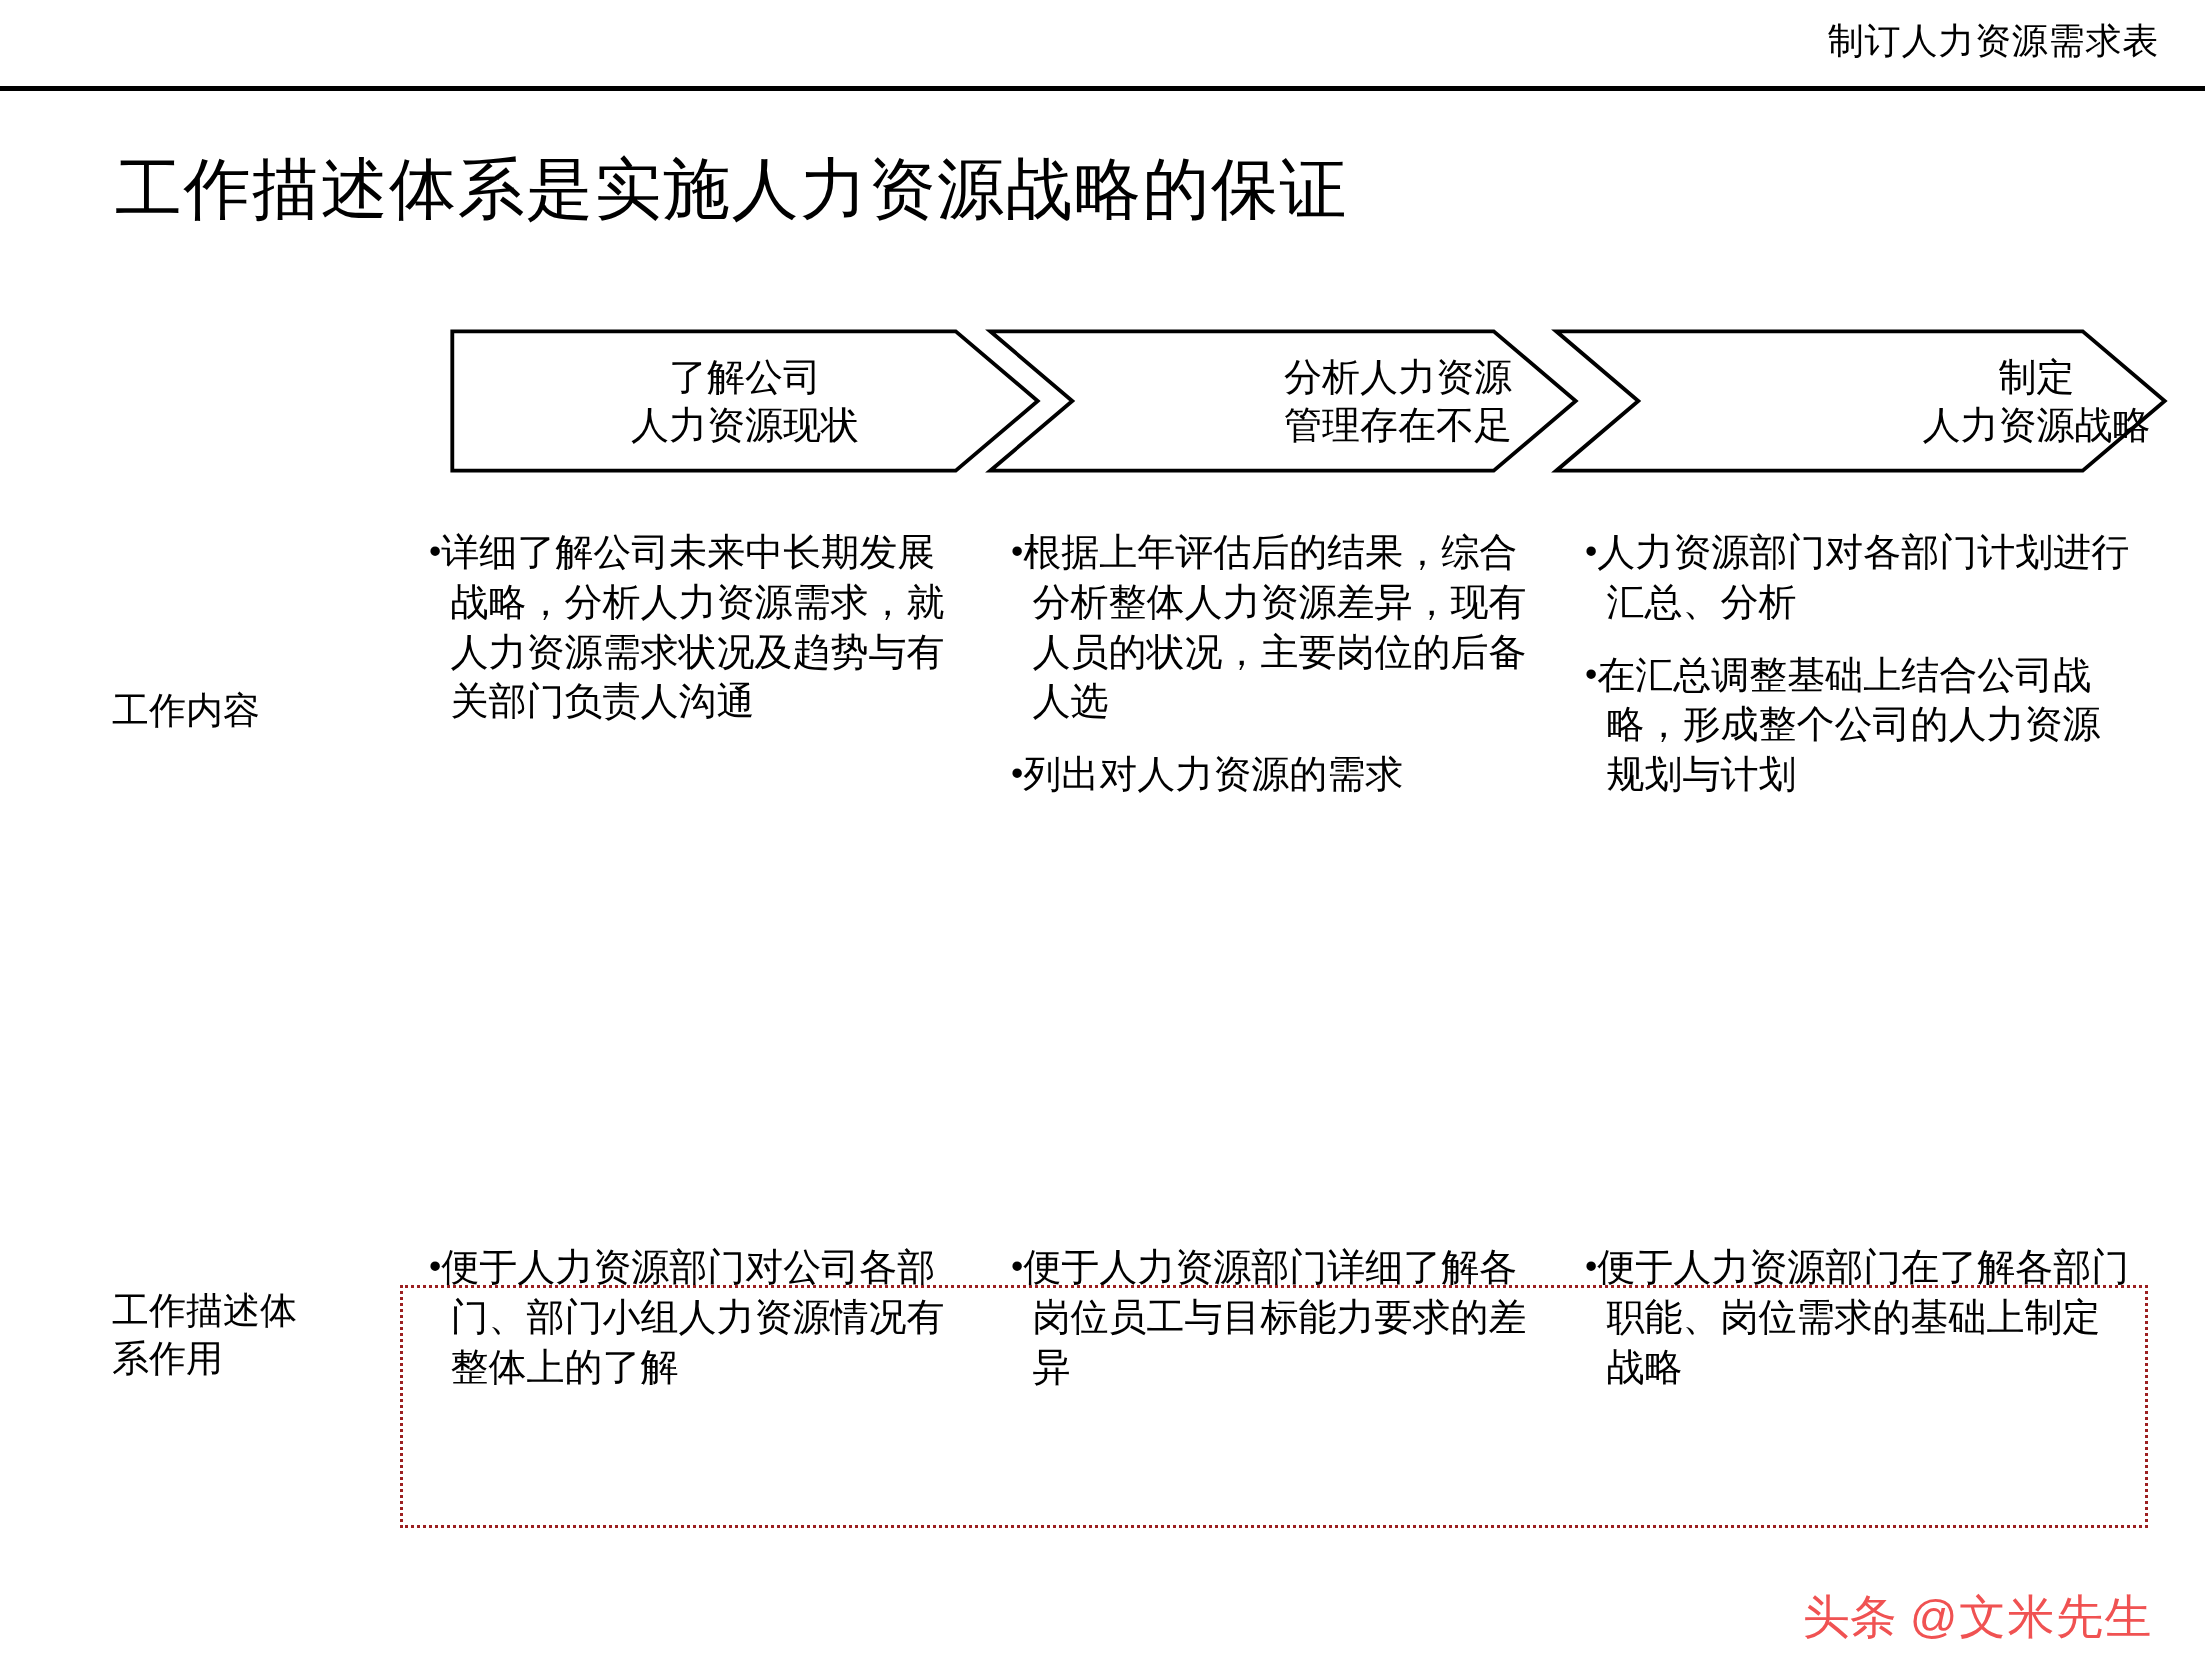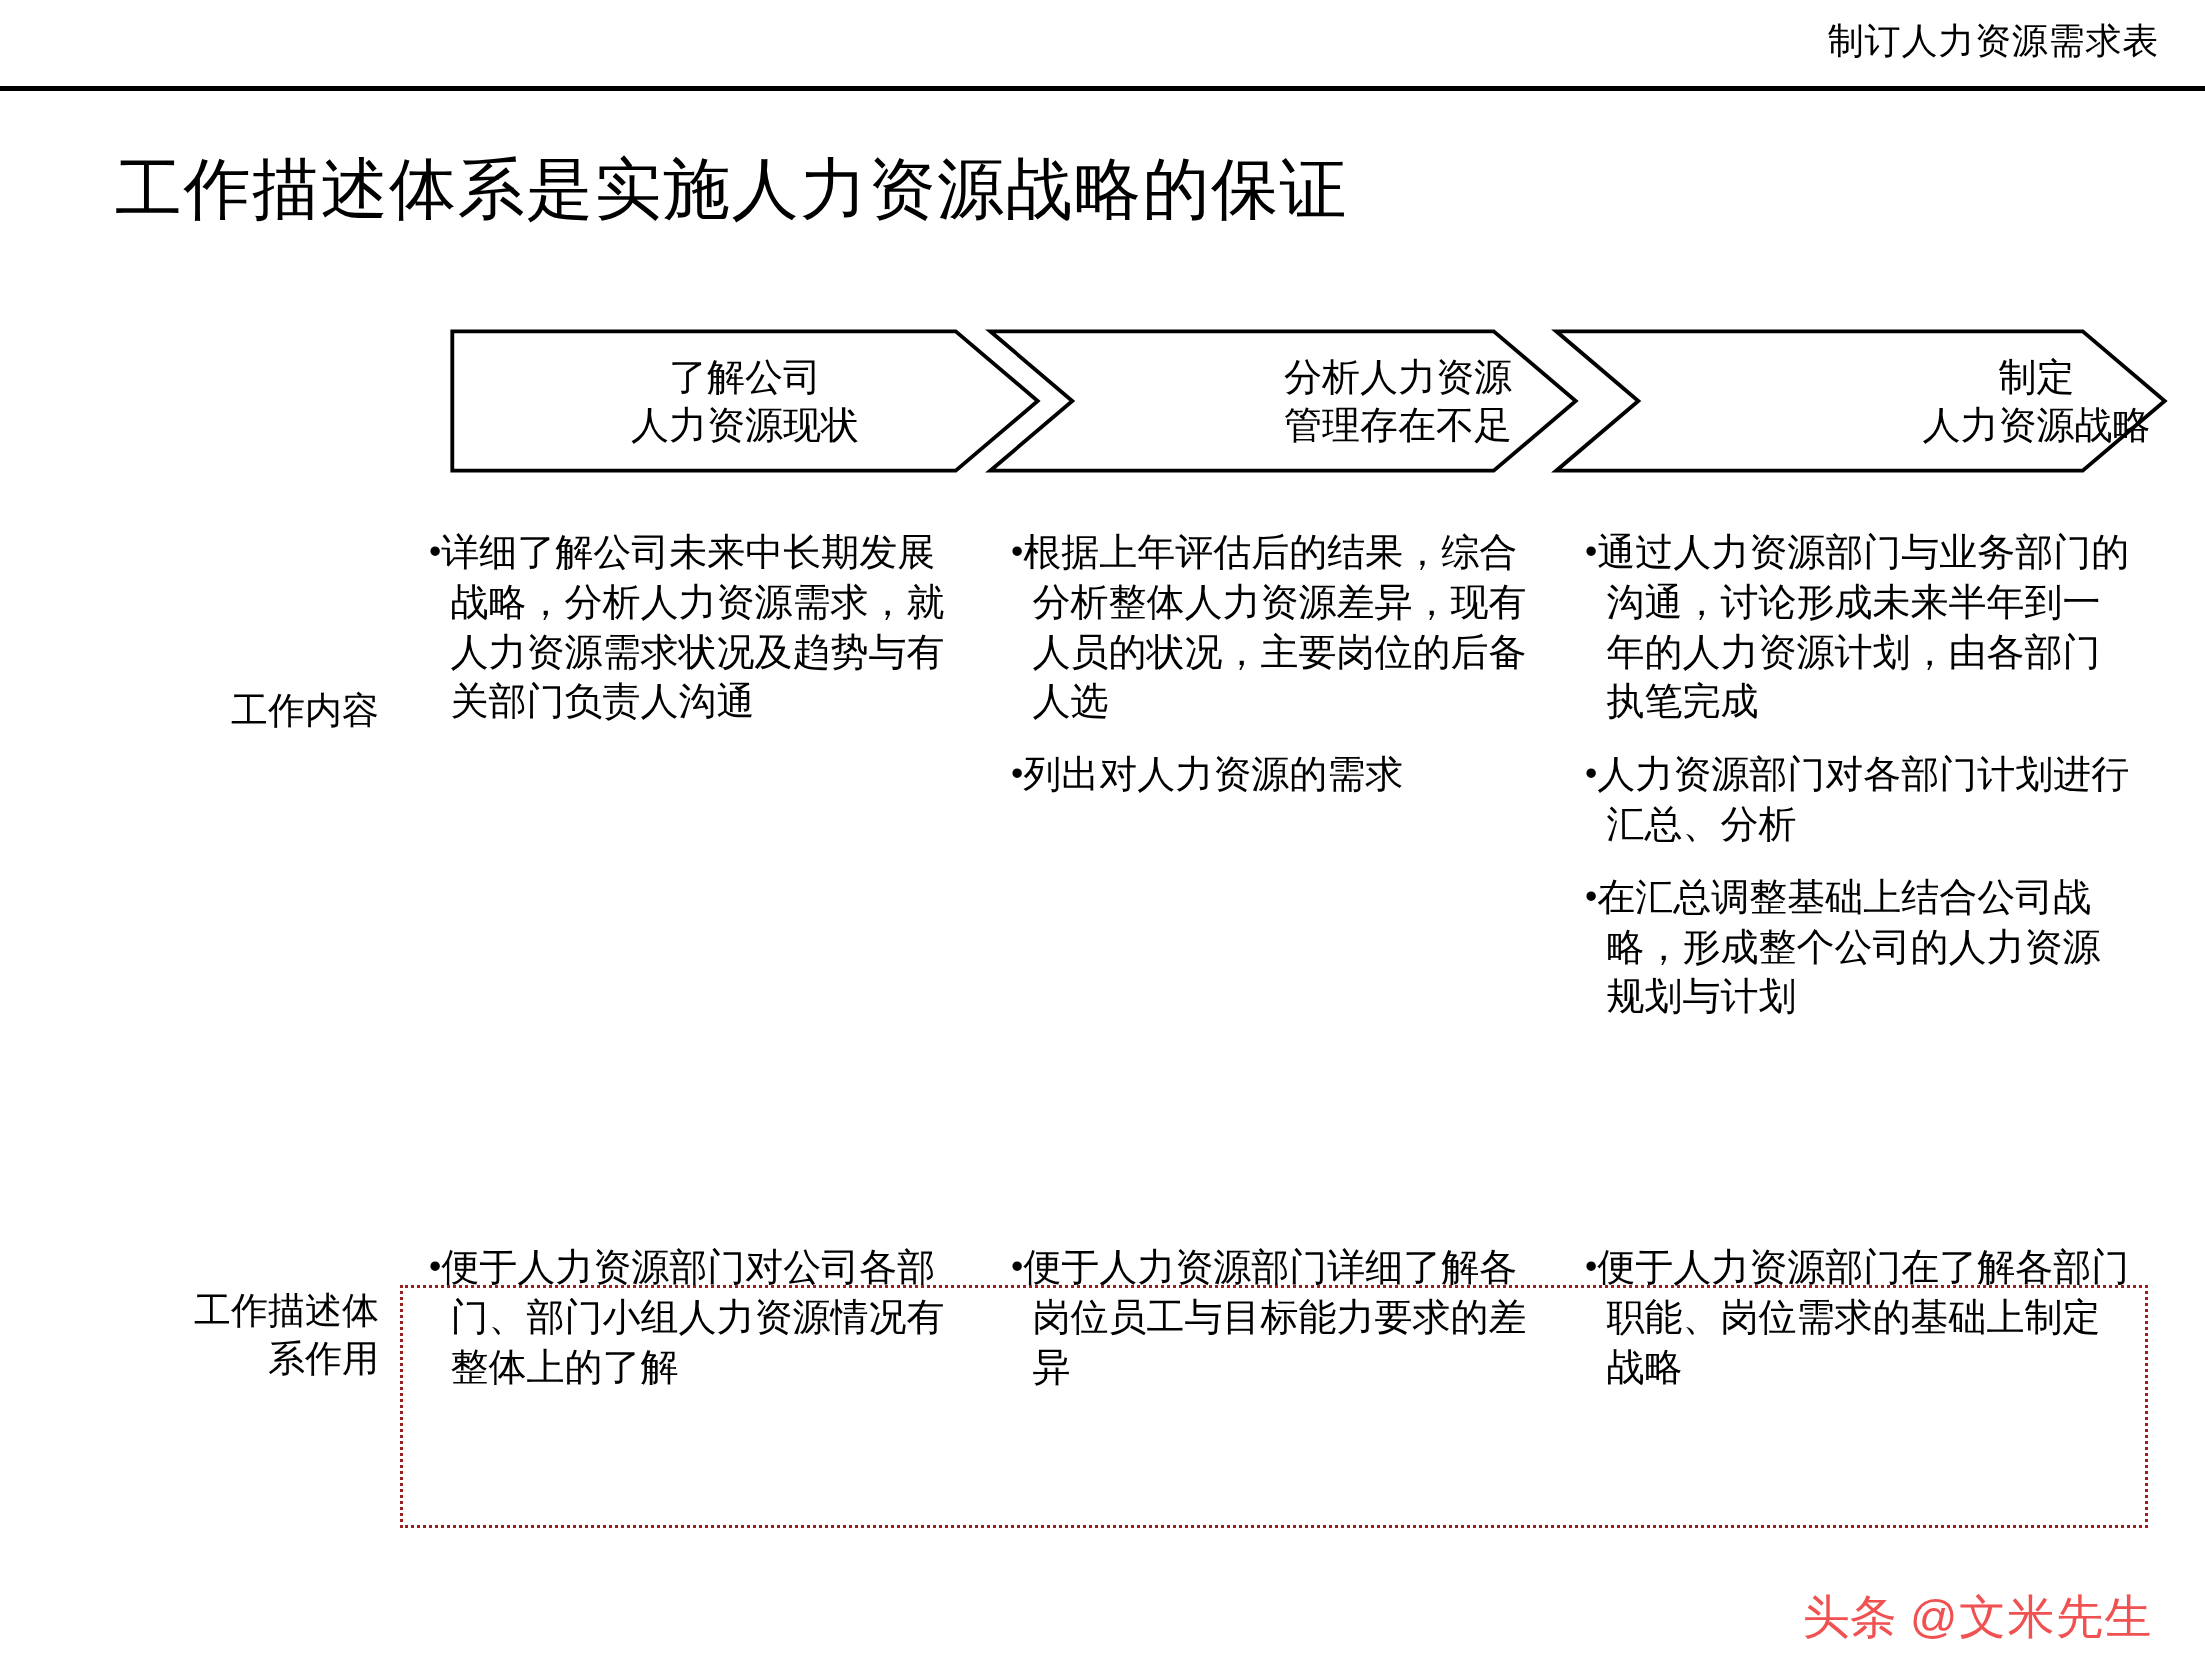--- a/index.html
+++ b/index.html
@@ -234,7 +234,6 @@
       </div>
 
       <div class="cell cell-3">
-        <div class="bullet"><span class="dot">•</span><span>通过人力资源部门与业务部门的沟通，讨论形成未来半年到一年的人力资源计划，由各部门执笔完成</span></div>
         <div class="bullet"><span class="dot">•</span><span>人力资源部门对各部门计划进行汇总、分析</span></div>
         <div class="bullet"><span class="dot">•</span><span>在汇总调整基础上结合公司战略，形成整个公司的人力资源规划与计划</span></div>
       </div>

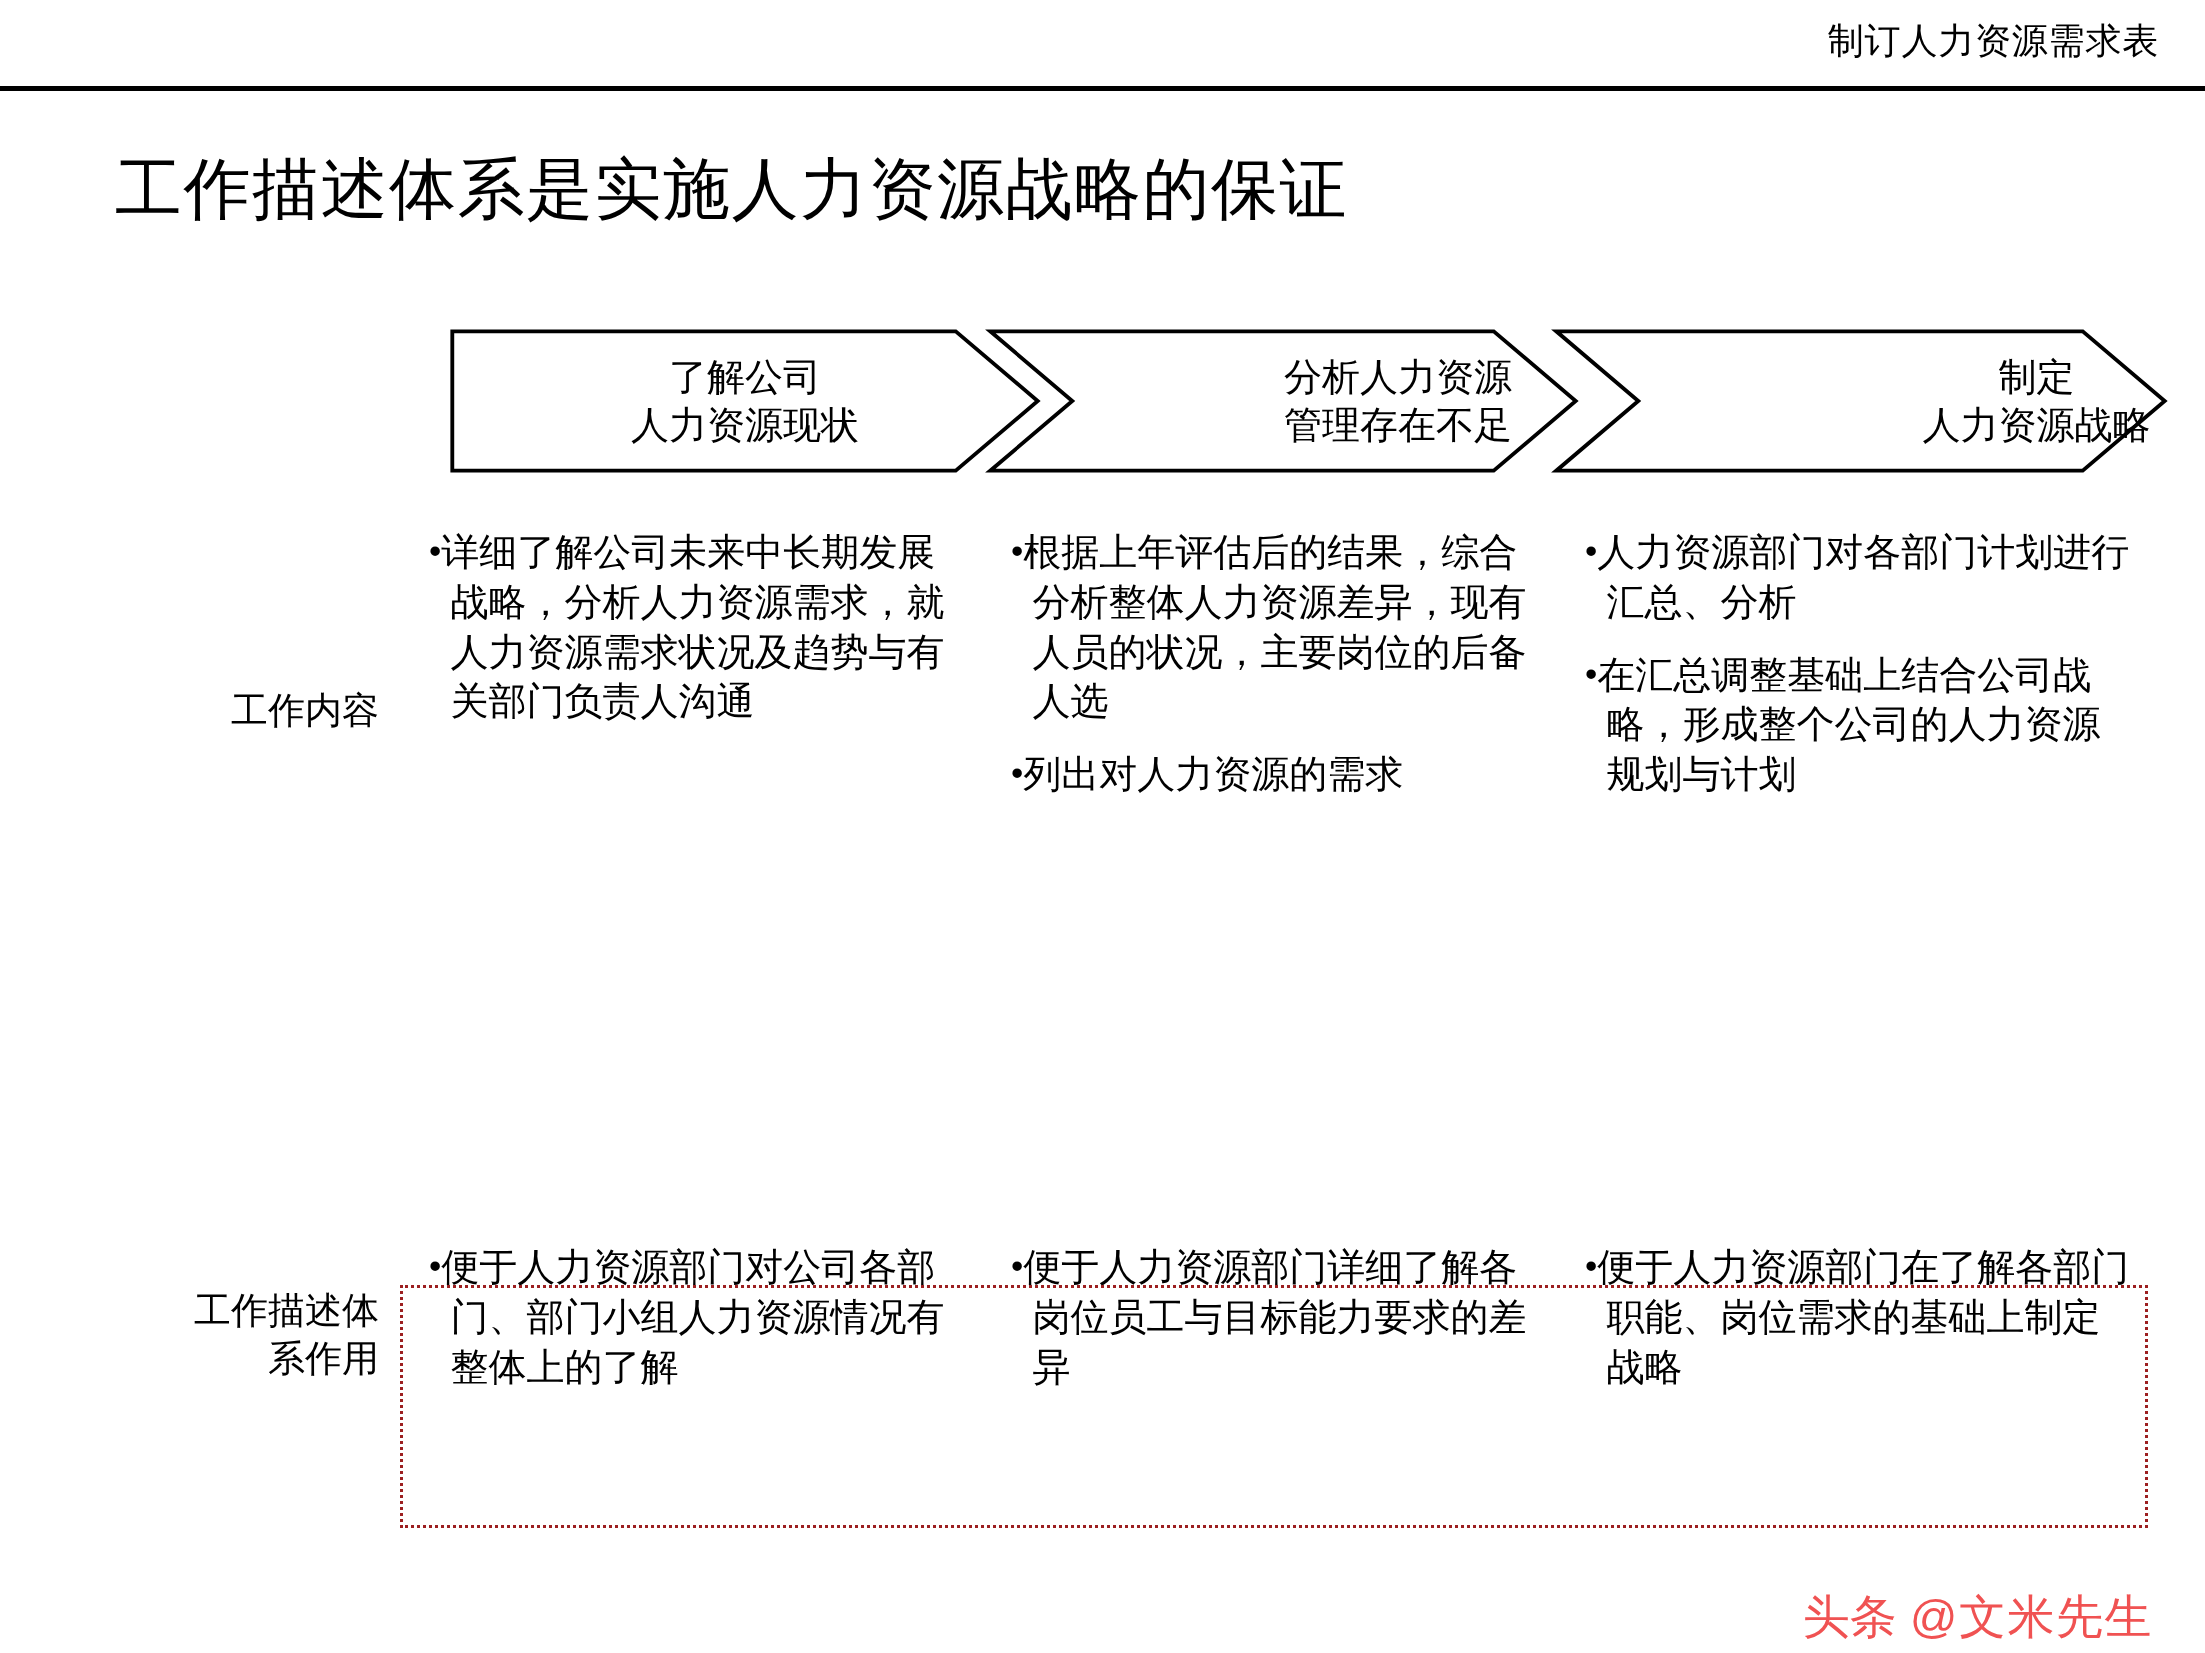--- a/index.html
+++ b/index.html
@@ -107,9 +107,9 @@
   }
   .row-label {
     position: absolute;
-    left: 96px;
+    left: 112px;
     width: 283px;
-    text-align: right;
+    text-align: left;
     font-size: 37px;
     line-height: 1.3;
   }

